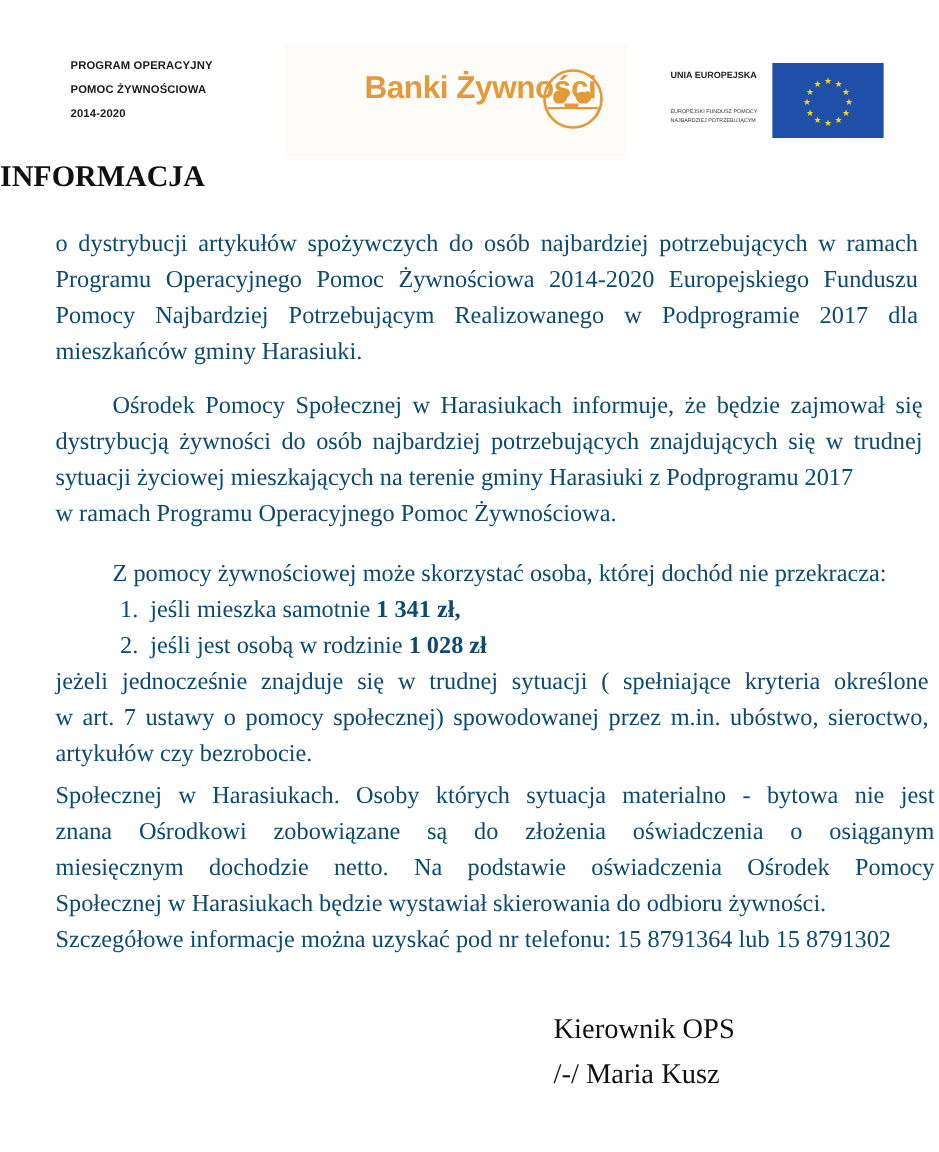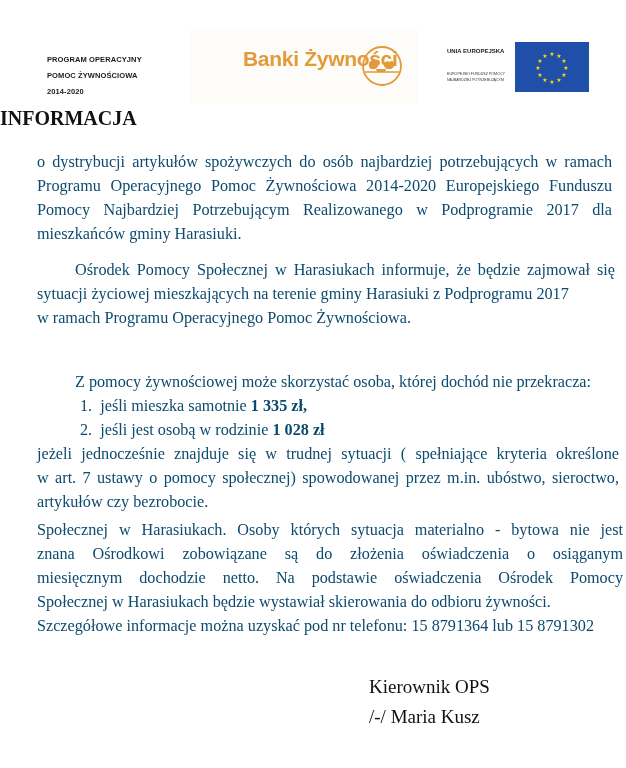--- a/index.html
+++ b/index.html
@@ -6,7 +6,7 @@
   body { width: 626px; height: 768px; position: relative; overflow: hidden; color: #111; }
 
   .header-left {
-    position: absolute; left: 47px; top: 52px;
+    position: absolute; left: 47px; top: 36px;
     font-family: "Liberation Sans", sans-serif; font-weight: bold;
     font-size: 7.5px; line-height: 16px; color: #1a1a1a; letter-spacing: 0.1px;
   }

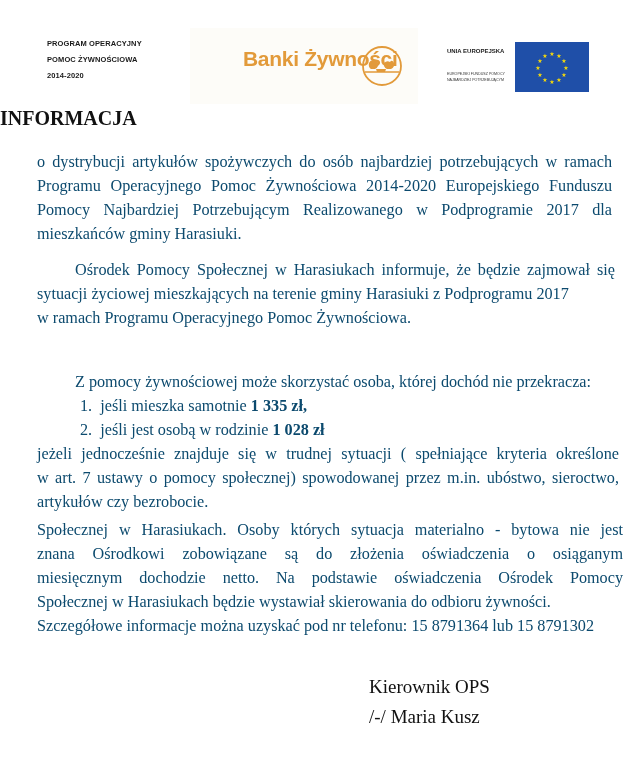--- a/index.html
+++ b/index.html
@@ -112,6 +112,7 @@
 
 <div class="doc para p2">
   <span class="line just indent">Ośrodek Pomocy Społecznej w Harasiukach informuje, że będzie zajmował się</span>
+  <span class="line just">dystrybucją żywności do osób najbardziej potrzebujących znajdujących się w trudnej</span>
   <span class="line">sytuacji życiowej mieszkających na terenie gminy Harasiuki z  Podprogramu 2017</span>
   <span class="line">w ramach Programu Operacyjnego Pomoc Żywnościowa.</span>
 </div>

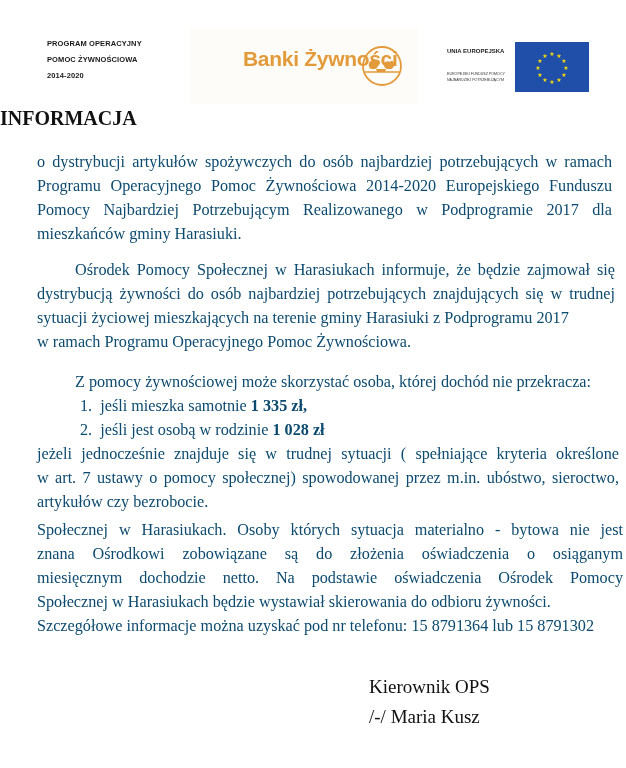--- a/index.html
+++ b/index.html
@@ -122,7 +122,7 @@
   <span class="line list-item">
     <span>1.</span>&nbsp;
     <span>jeśli mieszka samotnie </span>
-    <b>1 335 zł,</b>
+    <b>1 341 zł,</b>
   </span>
   <span class="line list-item">
     <span>2.</span>&nbsp;

